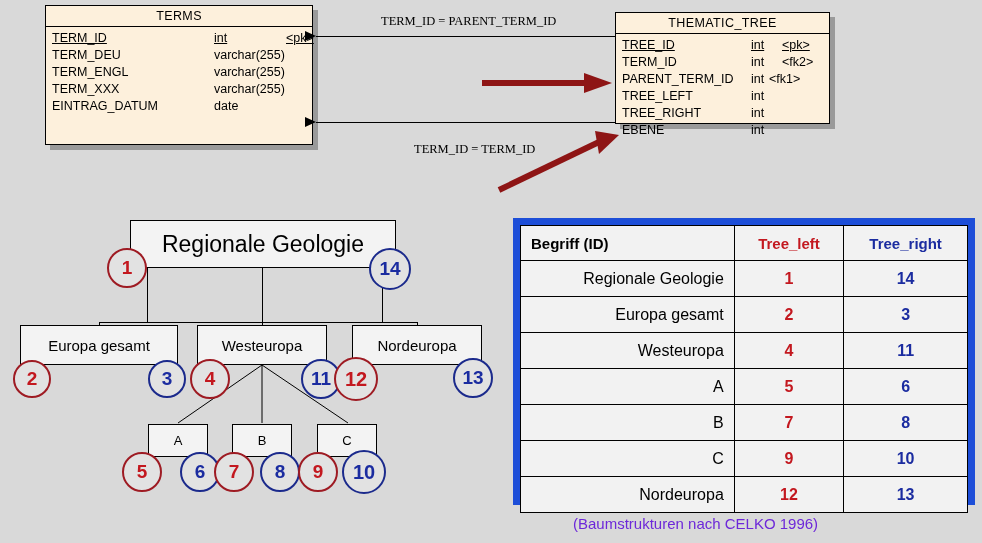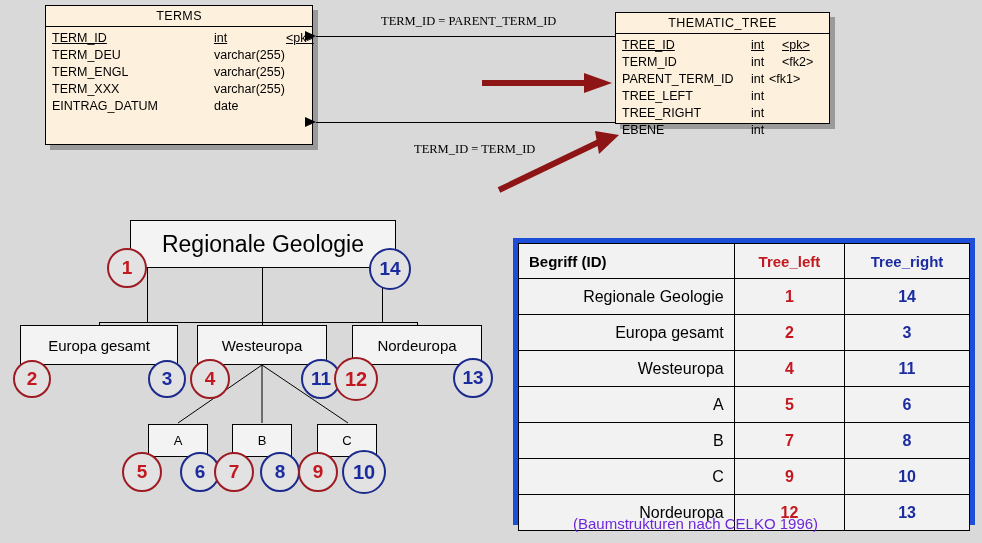--- a/index.html
+++ b/index.html
@@ -51,7 +51,7 @@
   .num.blue{border:2px solid #1b2a8c;color:#1b2ca0;}
 
   
-  #datatable{position:absolute;border:5px solid #1d4ed8;box-sizing:border-box;background:#f9a8d4;margin-top:20px;}
+  #datatable{position:absolute;border:7px solid #1d4ed8;box-sizing:border-box;background:#f9a8d4;}
   #datatable table{border-collapse:collapse;width:100%;height:100%;}
   #datatable th,#datatable td{border:1px solid #000;padding:0 10px;background:#f2f2f2;}
   #datatable th{font-size:15px;font-weight:bold;height:34px;}

